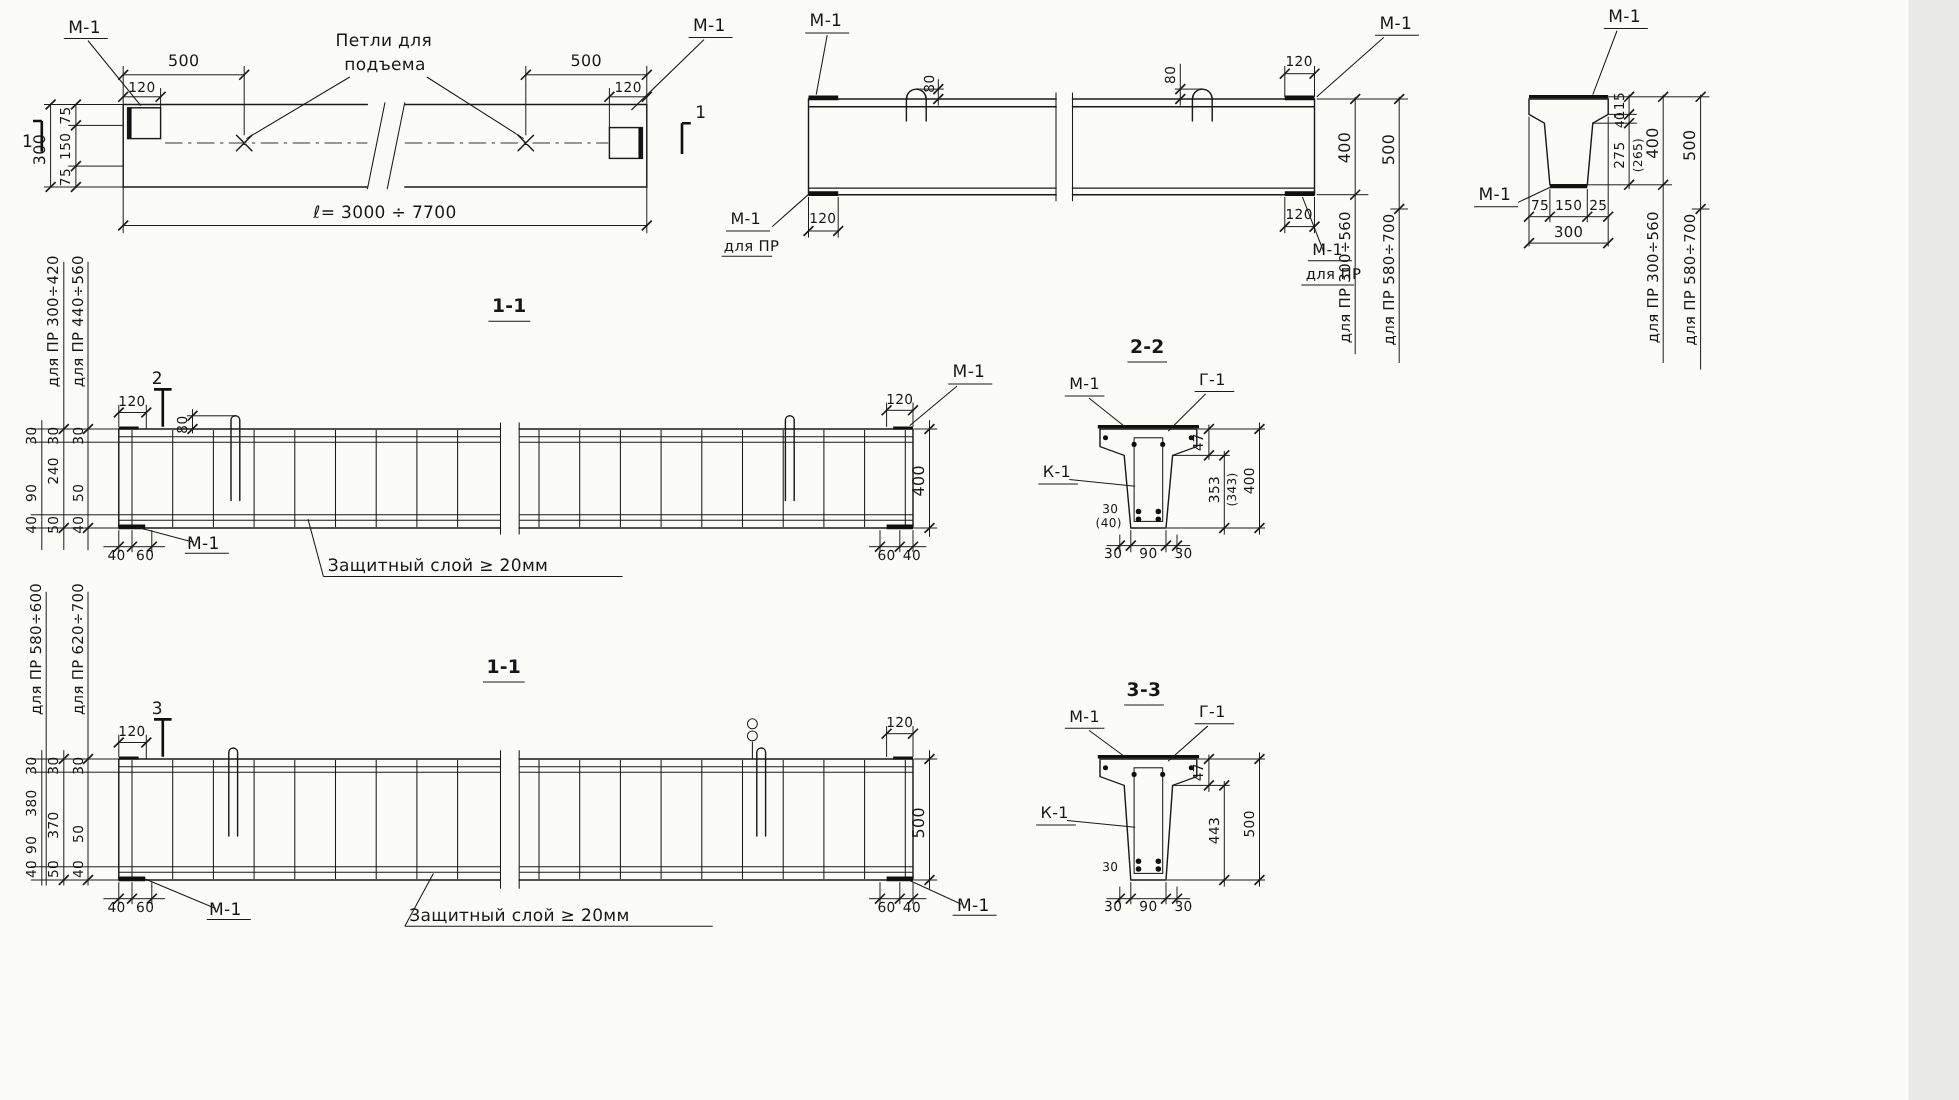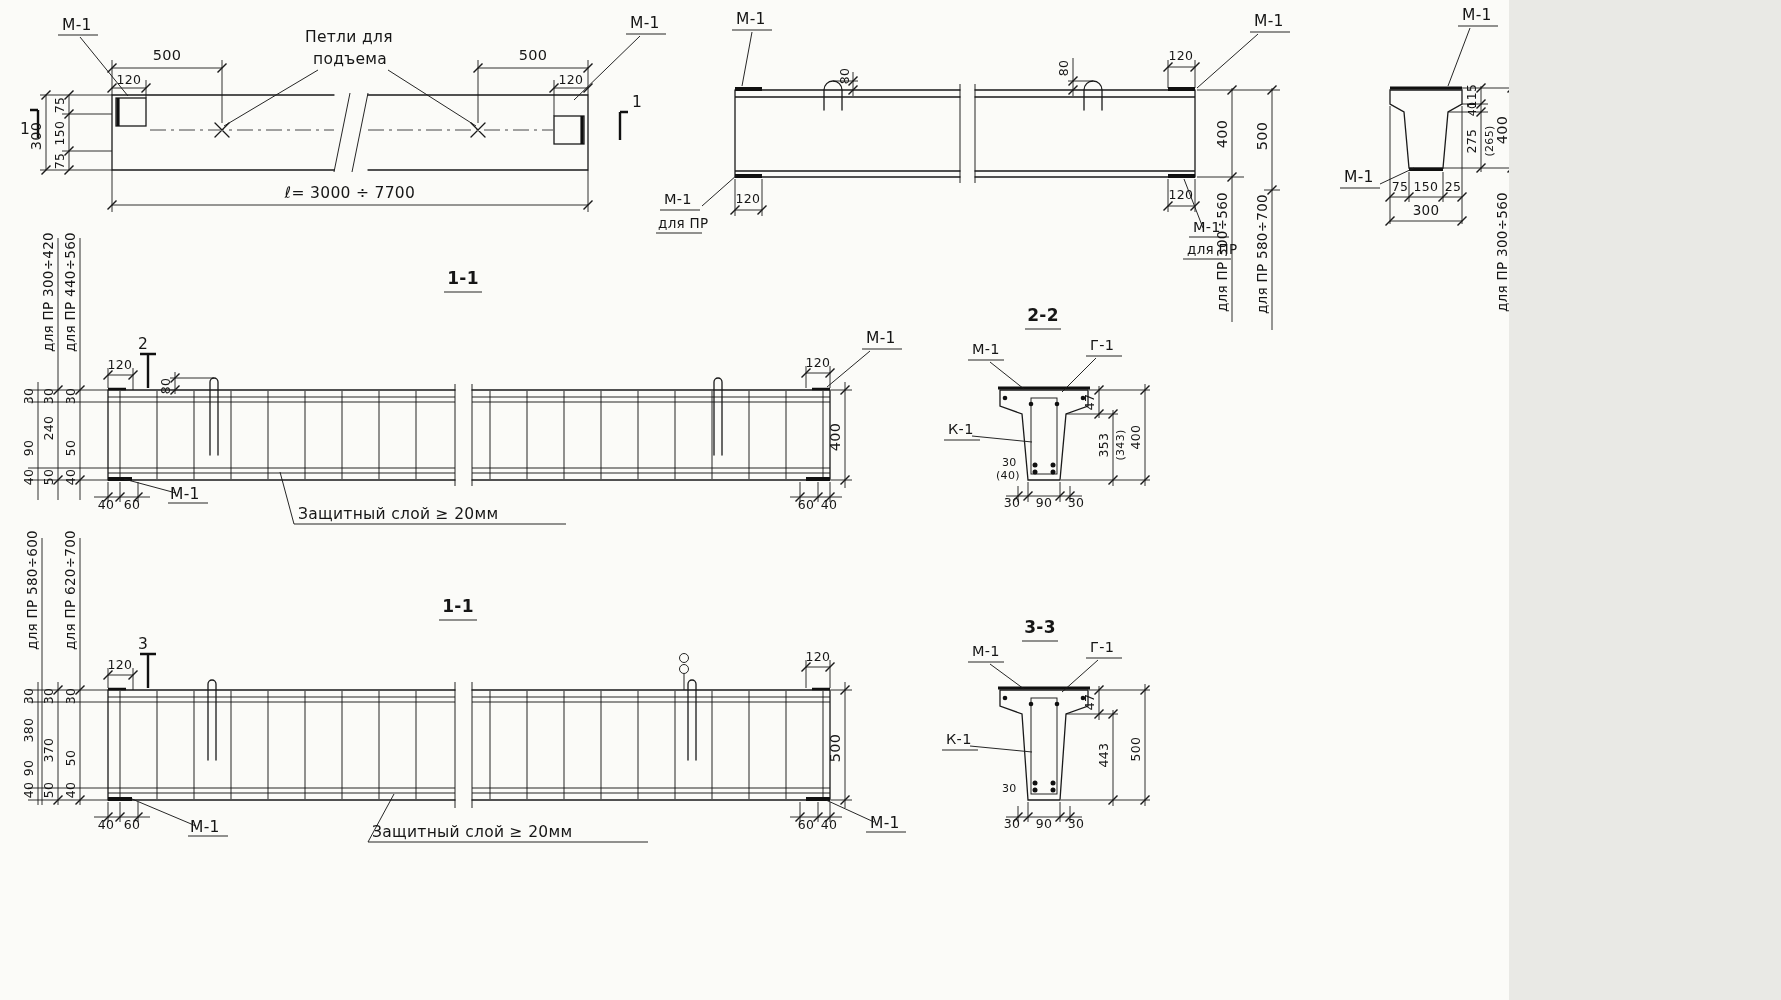--- a/index.html
+++ b/index.html
@@ -3,7 +3,7 @@
 <meta charset="utf-8">
 <style>
   html,body{margin:0;padding:0;background:#e9e9e5;}
-  .sheet{position:relative;width:1509px;height:1000px;background:#fbfbf8;overflow:hidden;}
+  .sheet{position:relative;width:1735px;height:1000px;background:#fbfbf8;overflow:hidden;}
   .sheet svg{position:absolute;left:0;top:0;font-family:"DejaVu Sans","Liberation Sans",sans-serif;letter-spacing:.3px;}
   .ln{stroke:#1a1a1a;stroke-width:1.3;fill:none;stroke-linecap:round;}
   .thin{stroke:#1a1a1a;stroke-width:.95;fill:none;}

